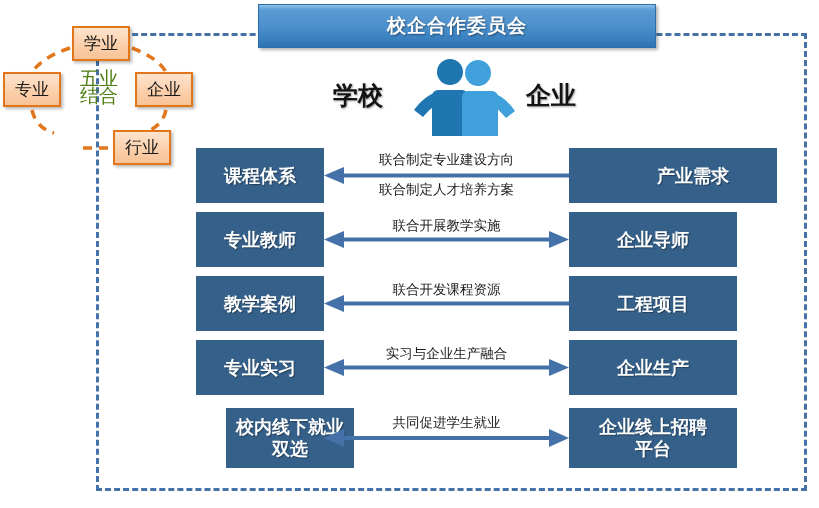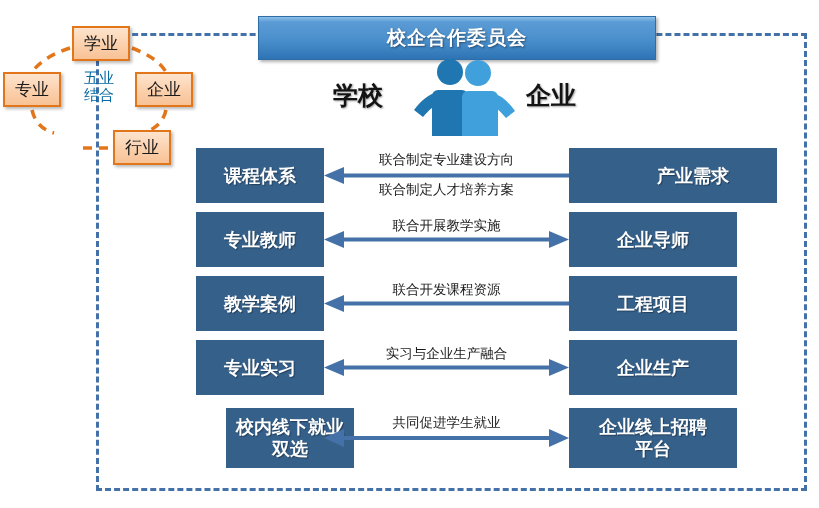--- a/index.html
+++ b/index.html
@@ -43,7 +43,7 @@
   .header-bar {
     position: absolute;
     left: 258px;
-    top: 16px;
+    top: 4px;
     width: 398px;
     height: 44px;
     background: linear-gradient(to bottom, #8CC0E8 0%, #5B9BD5 12%, #4A8FCC 55%, #2E74B5 100%);

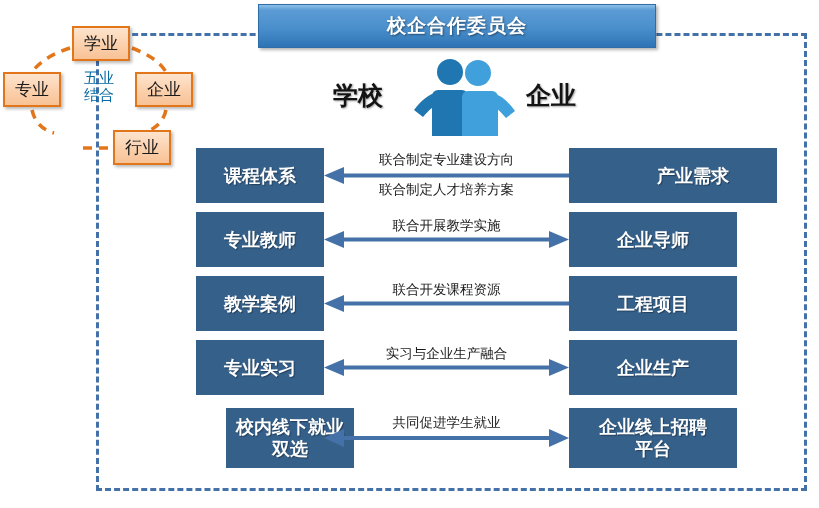--- a/index.html
+++ b/index.html
@@ -91,8 +91,8 @@
     top: 70px;
     width: 66px;
     text-align: center;
-    color: #0369a1;
-    font-size: 15px;
+    color: #4d7c0f;
+    font-size: 19px;
     line-height: 17px;
     font-family: "Liberation Serif", "DejaVu Serif", serif;
   }

